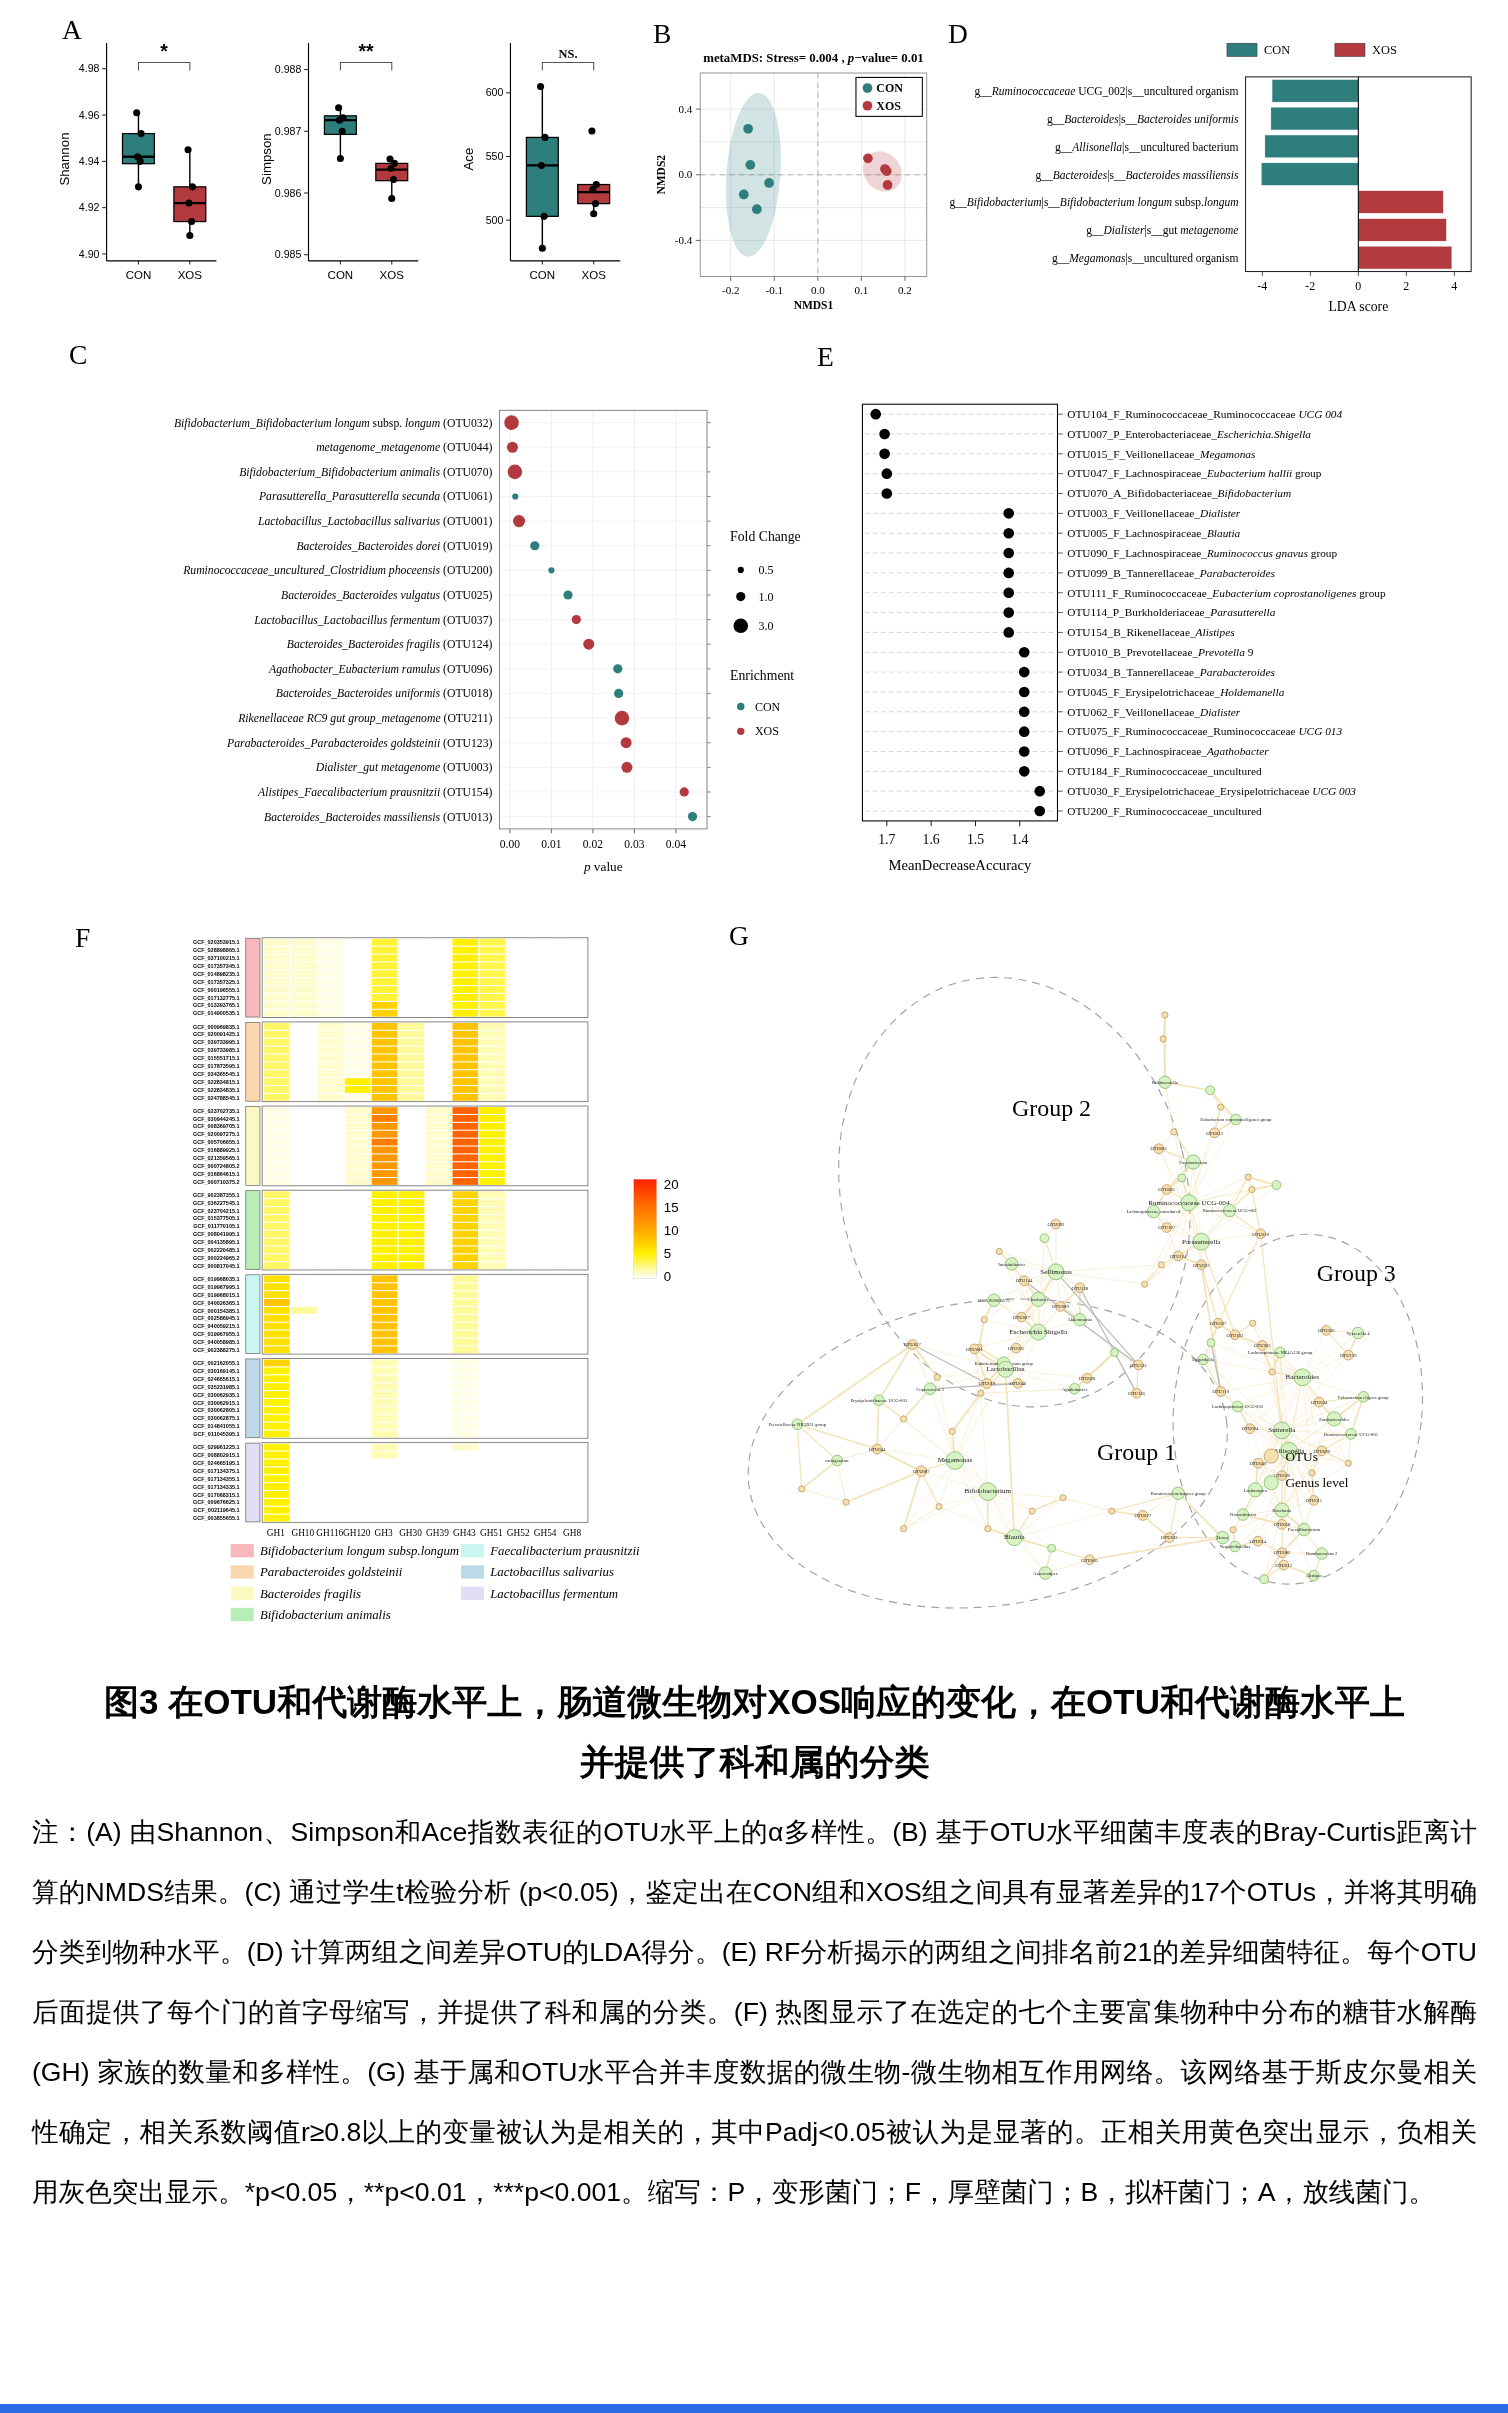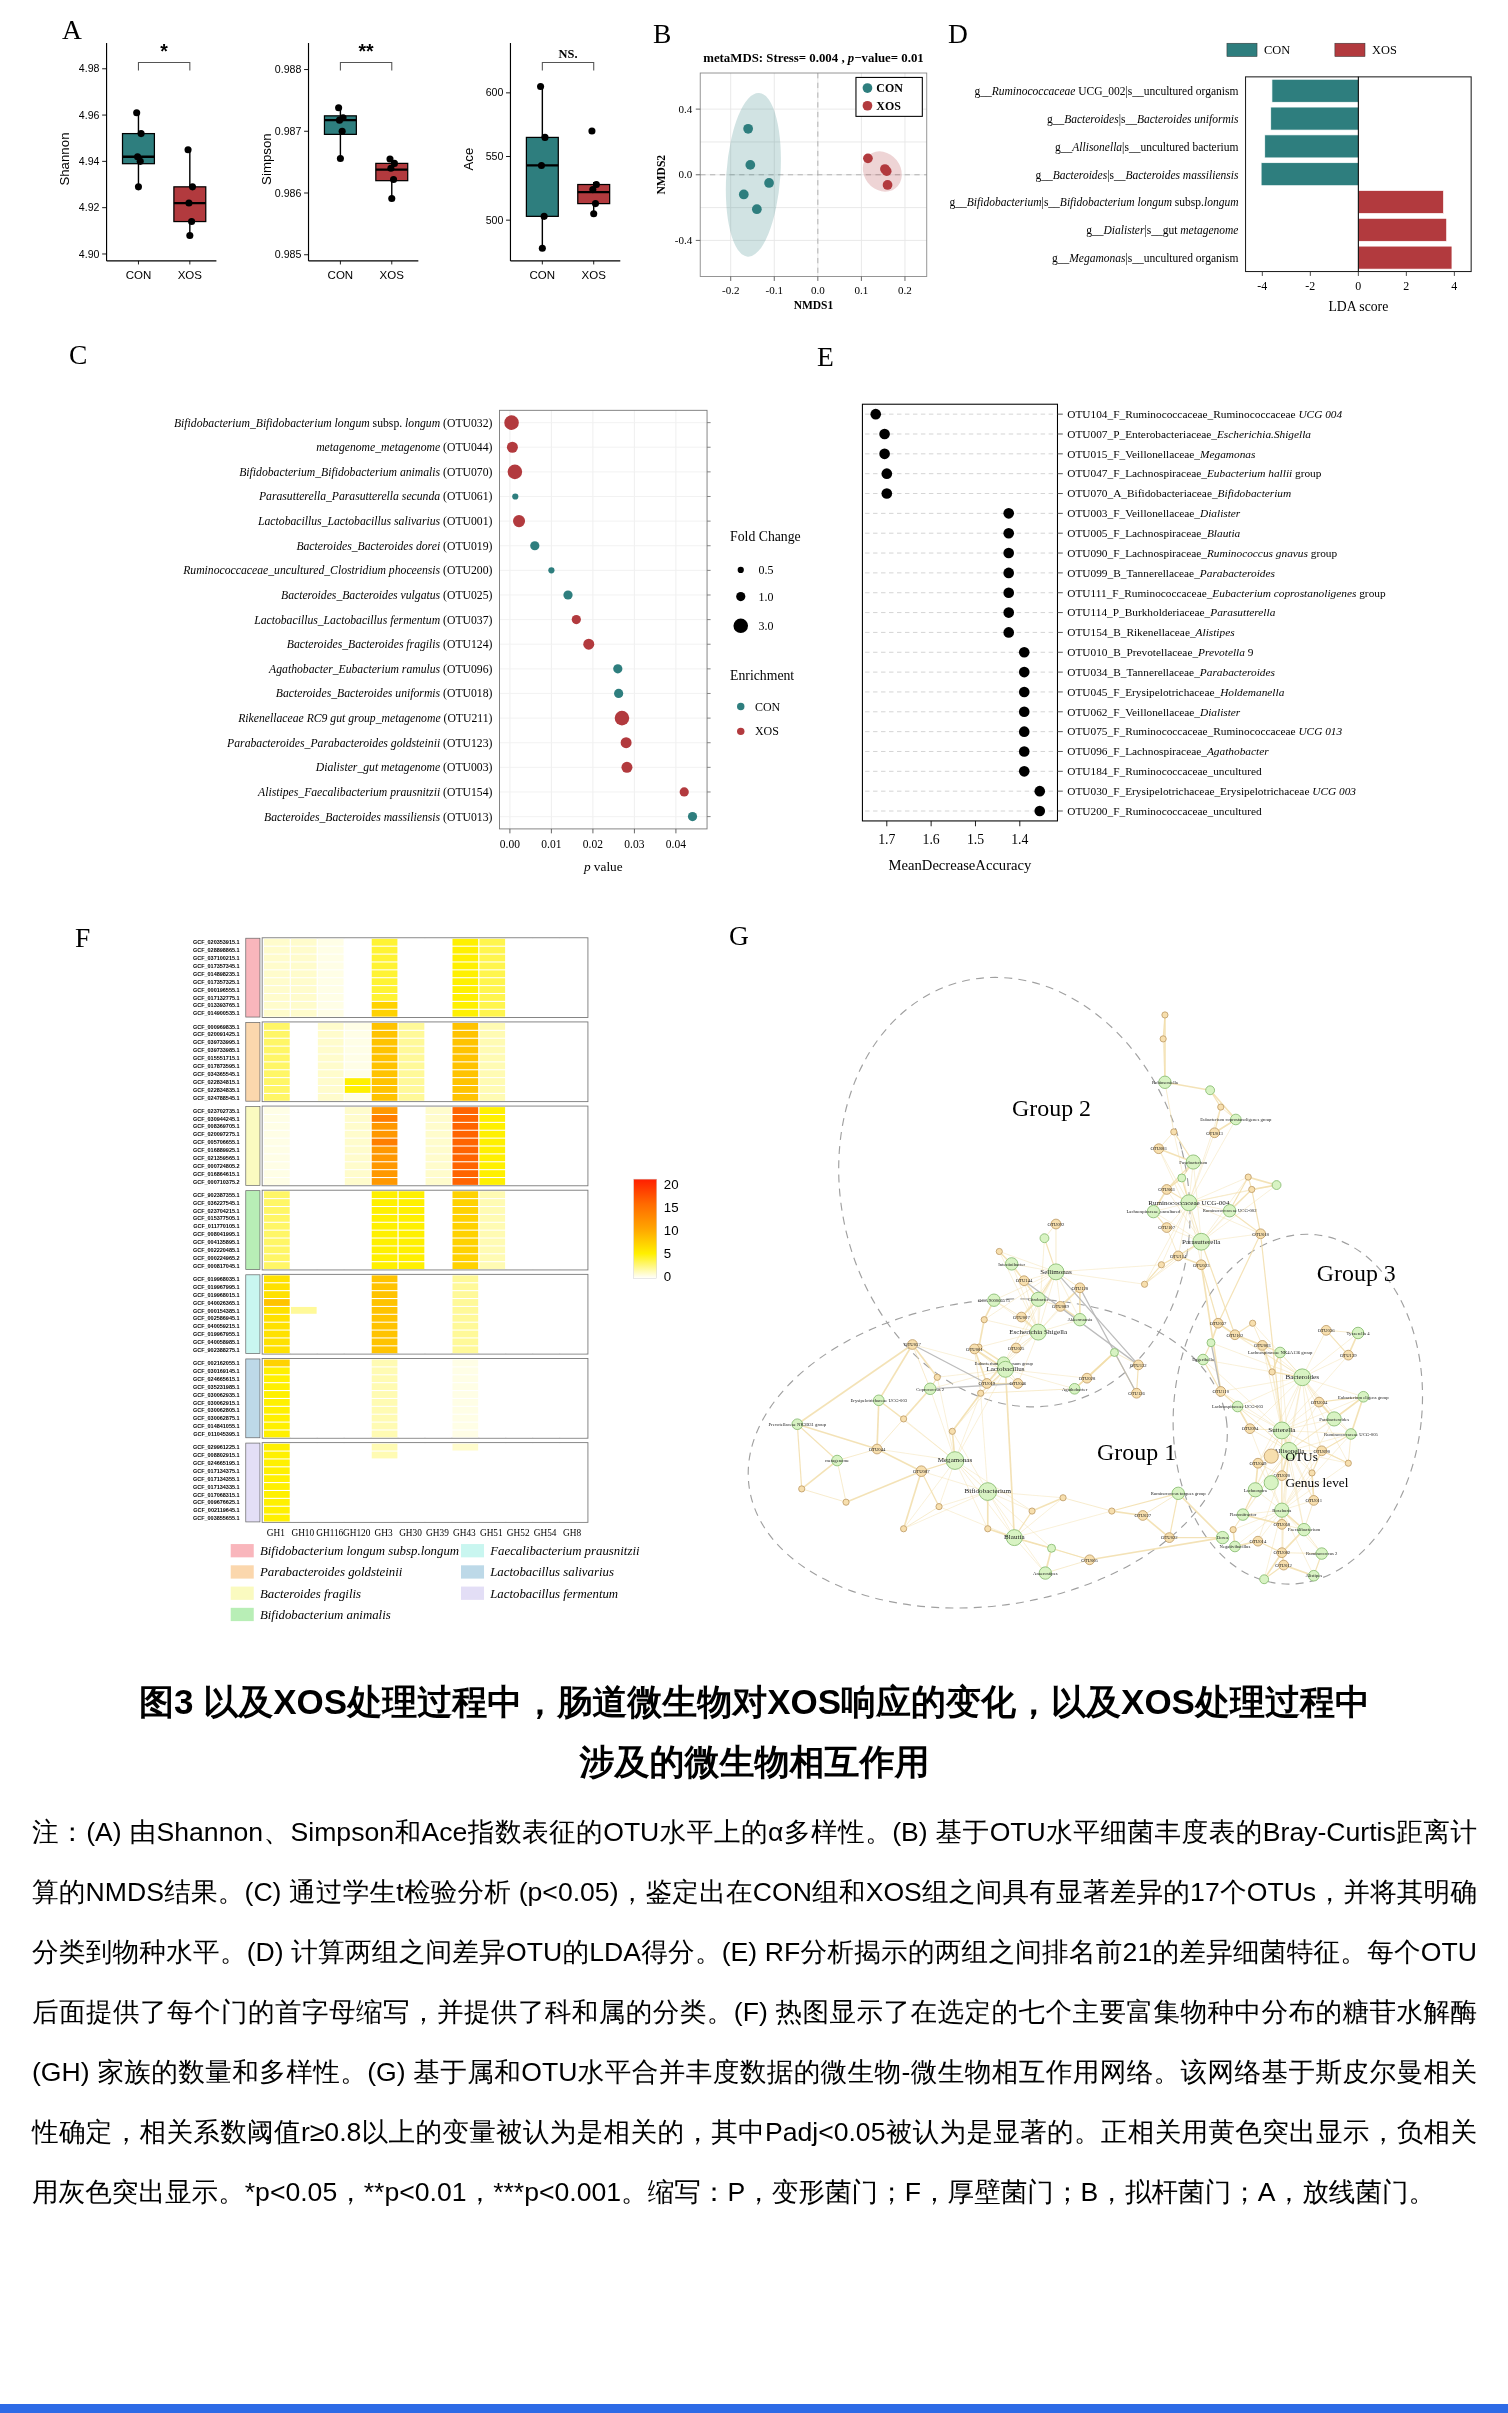--- a/index.html
+++ b/index.html
@@ -1985,7 +1985,7 @@
   </svg>
 
 <div class="cap-title">
-  <div>图3 以及XOS处理过程中，肠道微生物对XOS响应的变化，以及XOS处理过程中</div>
+  <div>图3 在OTU和代谢酶水平上，肠道微生物对XOS响应的变化，在OTU和代谢酶水平上</div>
   <div>涉及的微生物相互作用</div>
 </div>
 <div class="cap-body">注：(A) 由Shannon、Simpson和Ace指数表征的OTU水平上的α多样性。(B) 基于OTU水平细菌丰度表的Bray-Curtis距离计算的NMDS结果。(C) 通过学生t检验分析 (p&lt;0.05)，鉴定出在CON组和XOS组之间具有显著差异的17个OTUs，并将其明确分类到物种水平。(D) 计算两组之间差异OTU的LDA得分。(E) RF分析揭示的两组之间排名前21的差异细菌特征。每个OTU后面提供了每个门的首字母缩写，并提供了科和属的分类。(F) 热图显示了在选定的七个主要富集物种中分布的糖苷水解酶 (GH) 家族的数量和多样性。(G) 基于属和OTU水平合并丰度数据的微生物-微生物相互作用网络。该网络基于斯皮尔曼相关性确定，相关系数阈值r≥0.8以上的变量被认为是相关的，其中Padj&lt;0.05被认为是显著的。正相关用黄色突出显示，负相关用灰色突出显示。*p&lt;0.05，**p&lt;0.01，***p&lt;0.001。缩写：P，变形菌门；F，厚壁菌门；B，拟杆菌门；A，放线菌门。</div>

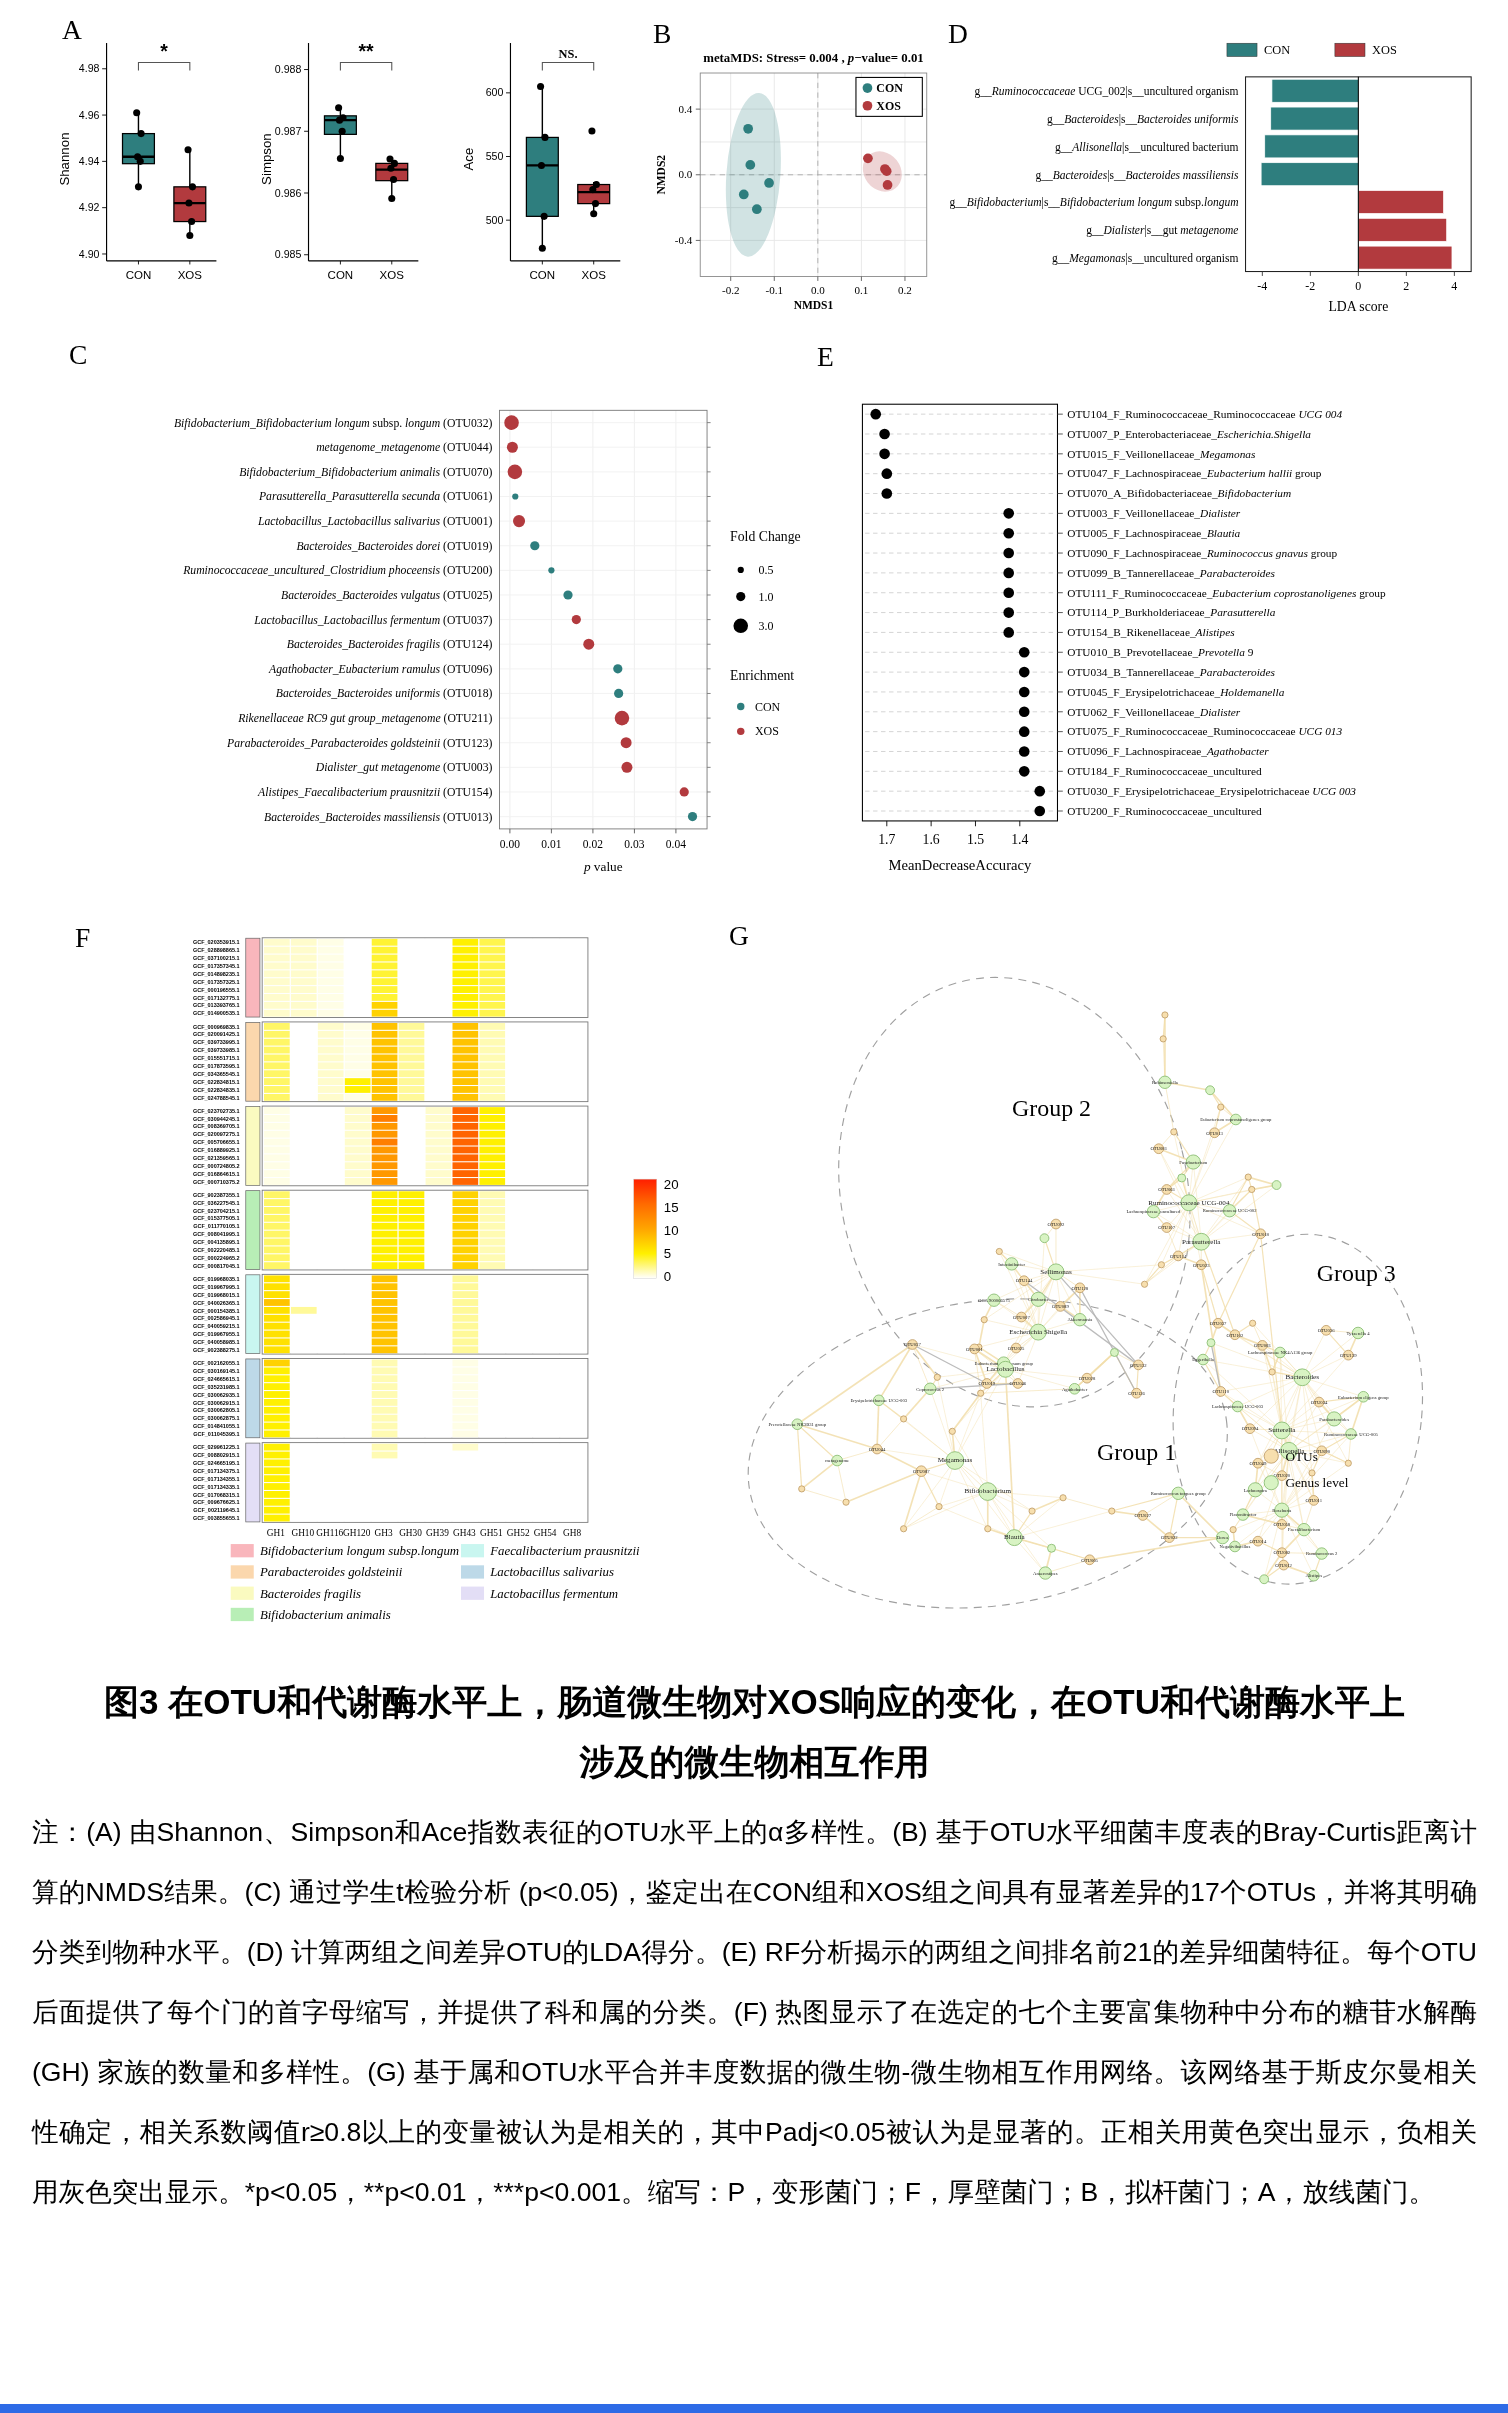--- a/index.html
+++ b/index.html
@@ -1986,7 +1986,7 @@
 
 <div class="cap-title">
   <div>图3 在OTU和代谢酶水平上，肠道微生物对XOS响应的变化，在OTU和代谢酶水平上</div>
-  <div>涉及的微生物相互作用</div>
+  <div>并提供了科和属的分类</div>
 </div>
 <div class="cap-body">注：(A) 由Shannon、Simpson和Ace指数表征的OTU水平上的α多样性。(B) 基于OTU水平细菌丰度表的Bray-Curtis距离计算的NMDS结果。(C) 通过学生t检验分析 (p&lt;0.05)，鉴定出在CON组和XOS组之间具有显著差异的17个OTUs，并将其明确分类到物种水平。(D) 计算两组之间差异OTU的LDA得分。(E) RF分析揭示的两组之间排名前21的差异细菌特征。每个OTU后面提供了每个门的首字母缩写，并提供了科和属的分类。(F) 热图显示了在选定的七个主要富集物种中分布的糖苷水解酶 (GH) 家族的数量和多样性。(G) 基于属和OTU水平合并丰度数据的微生物-微生物相互作用网络。该网络基于斯皮尔曼相关性确定，相关系数阈值r≥0.8以上的变量被认为是相关的，其中Padj&lt;0.05被认为是显著的。正相关用黄色突出显示，负相关用灰色突出显示。*p&lt;0.05，**p&lt;0.01，***p&lt;0.001。缩写：P，变形菌门；F，厚壁菌门；B，拟杆菌门；A，放线菌门。</div>
 <div class="bottom-bar" style="background: rgb(46, 107, 230);"></div>

